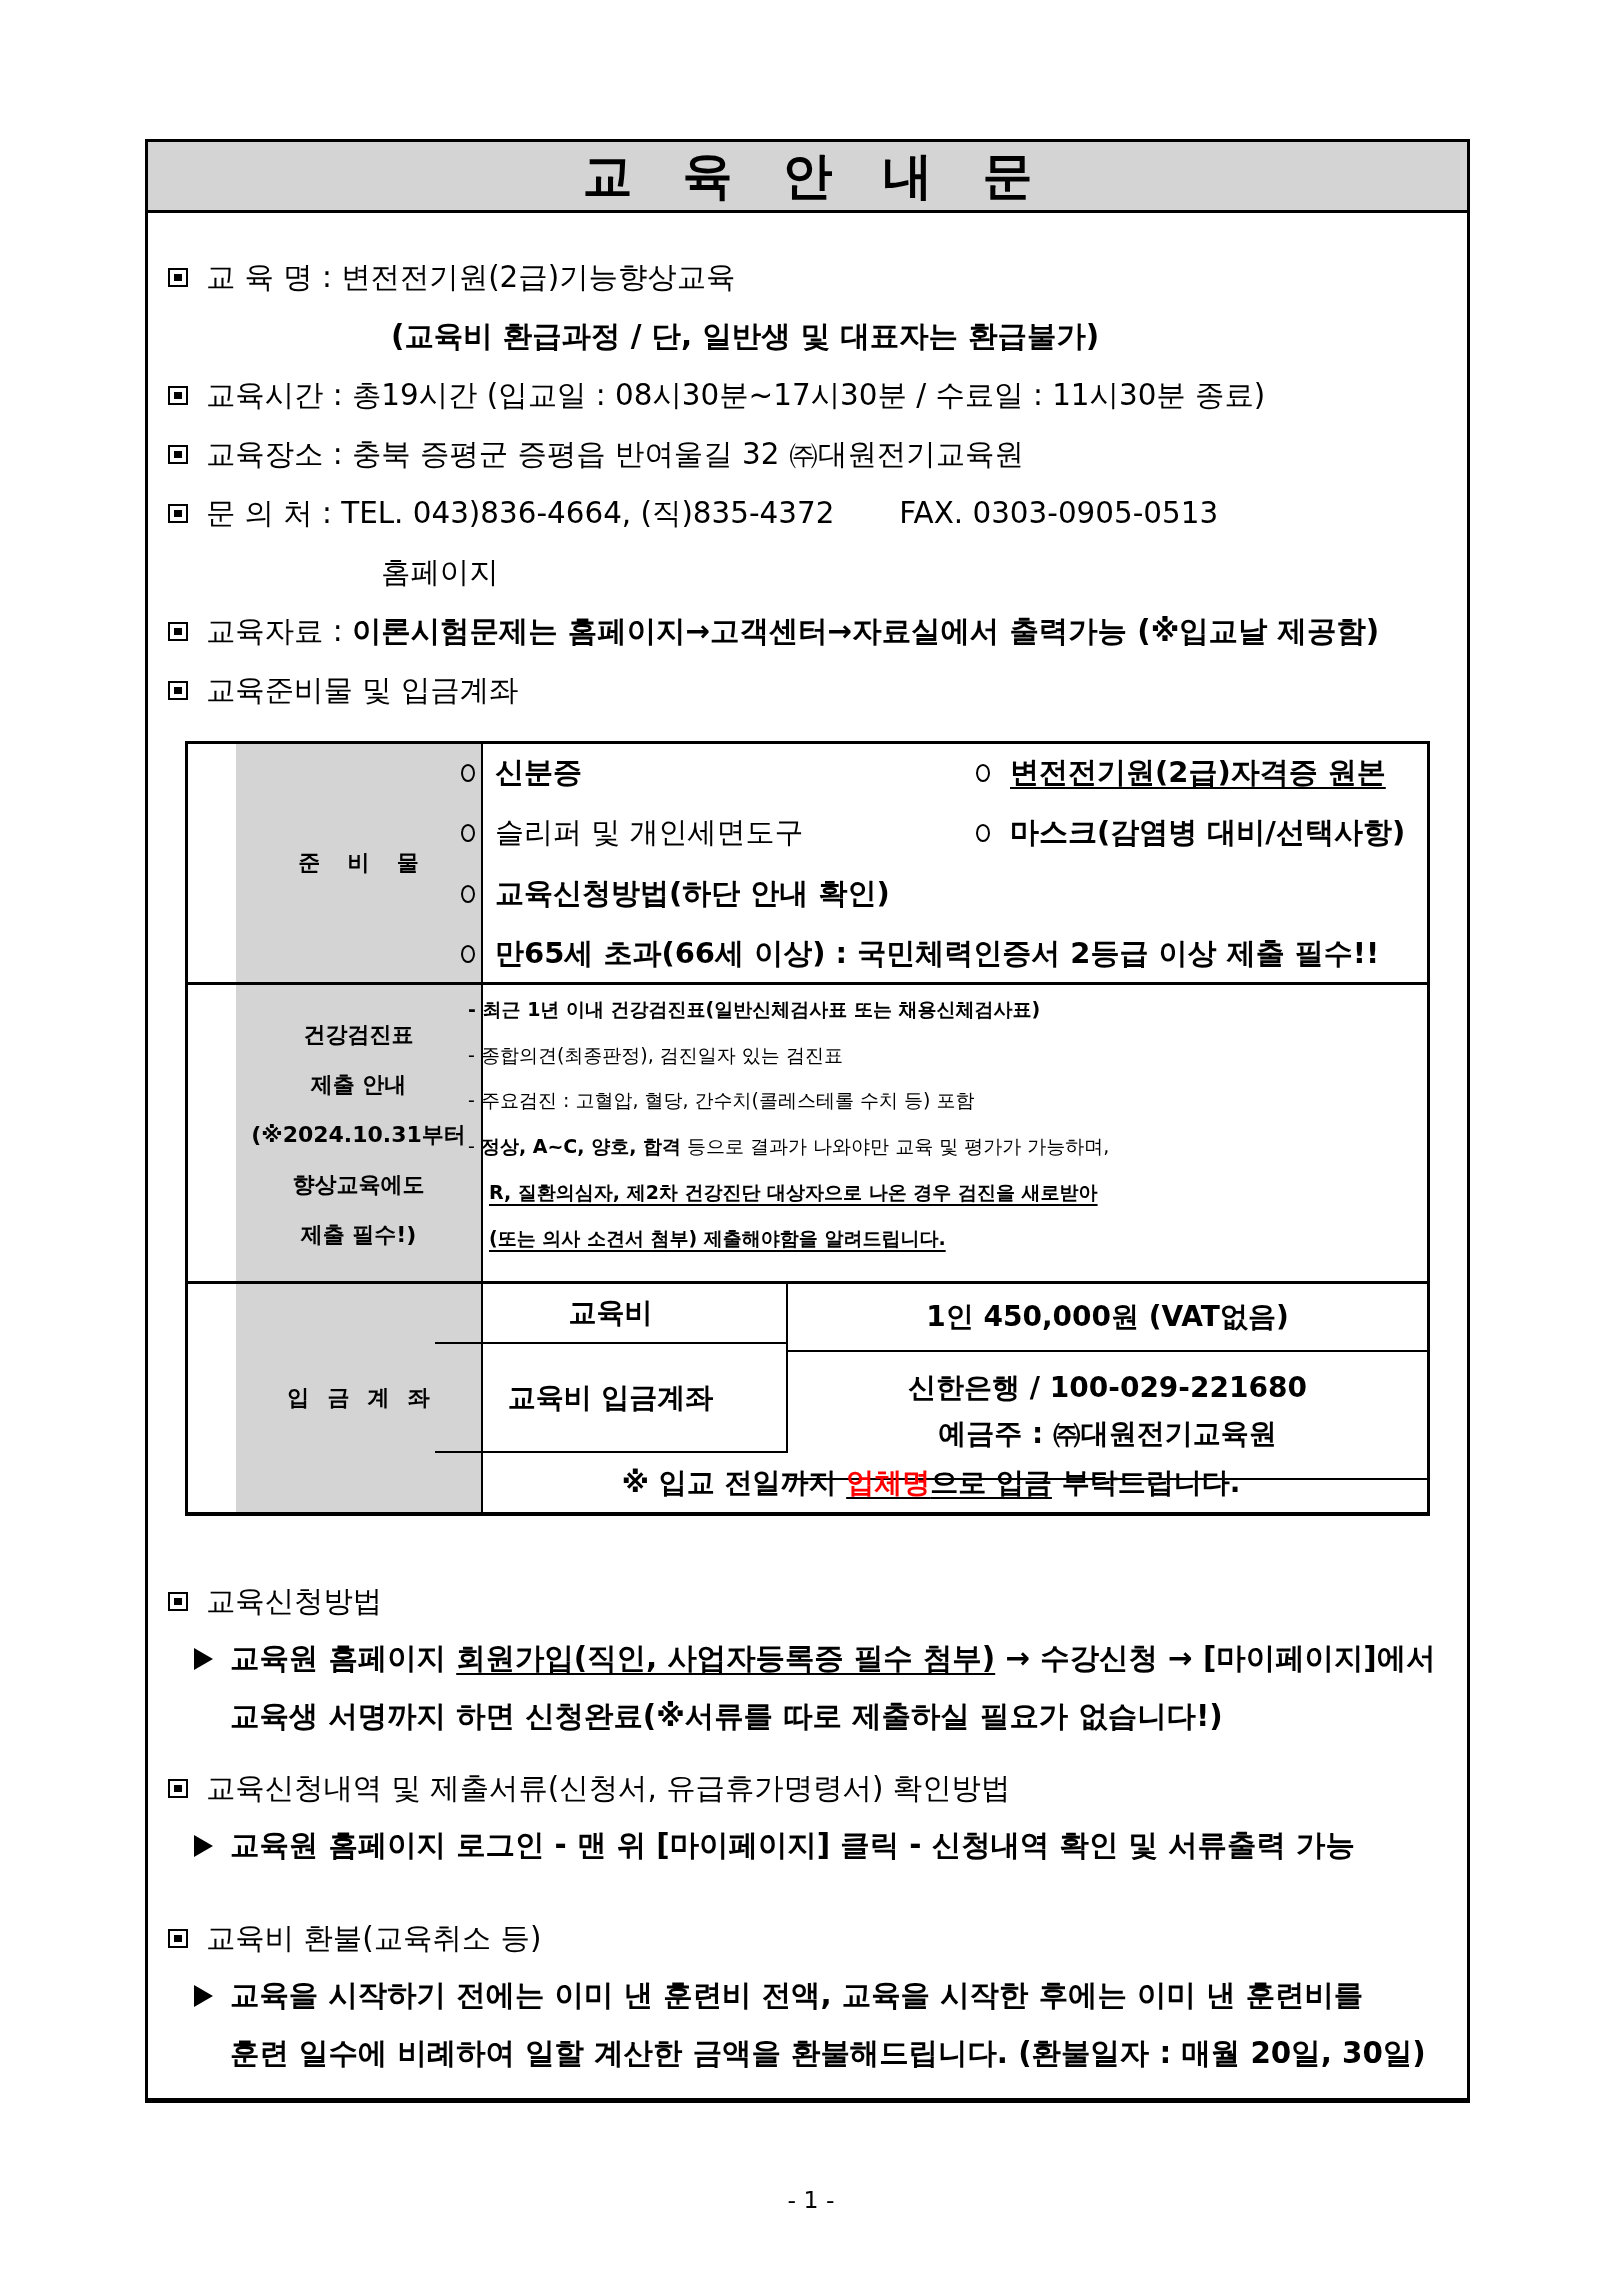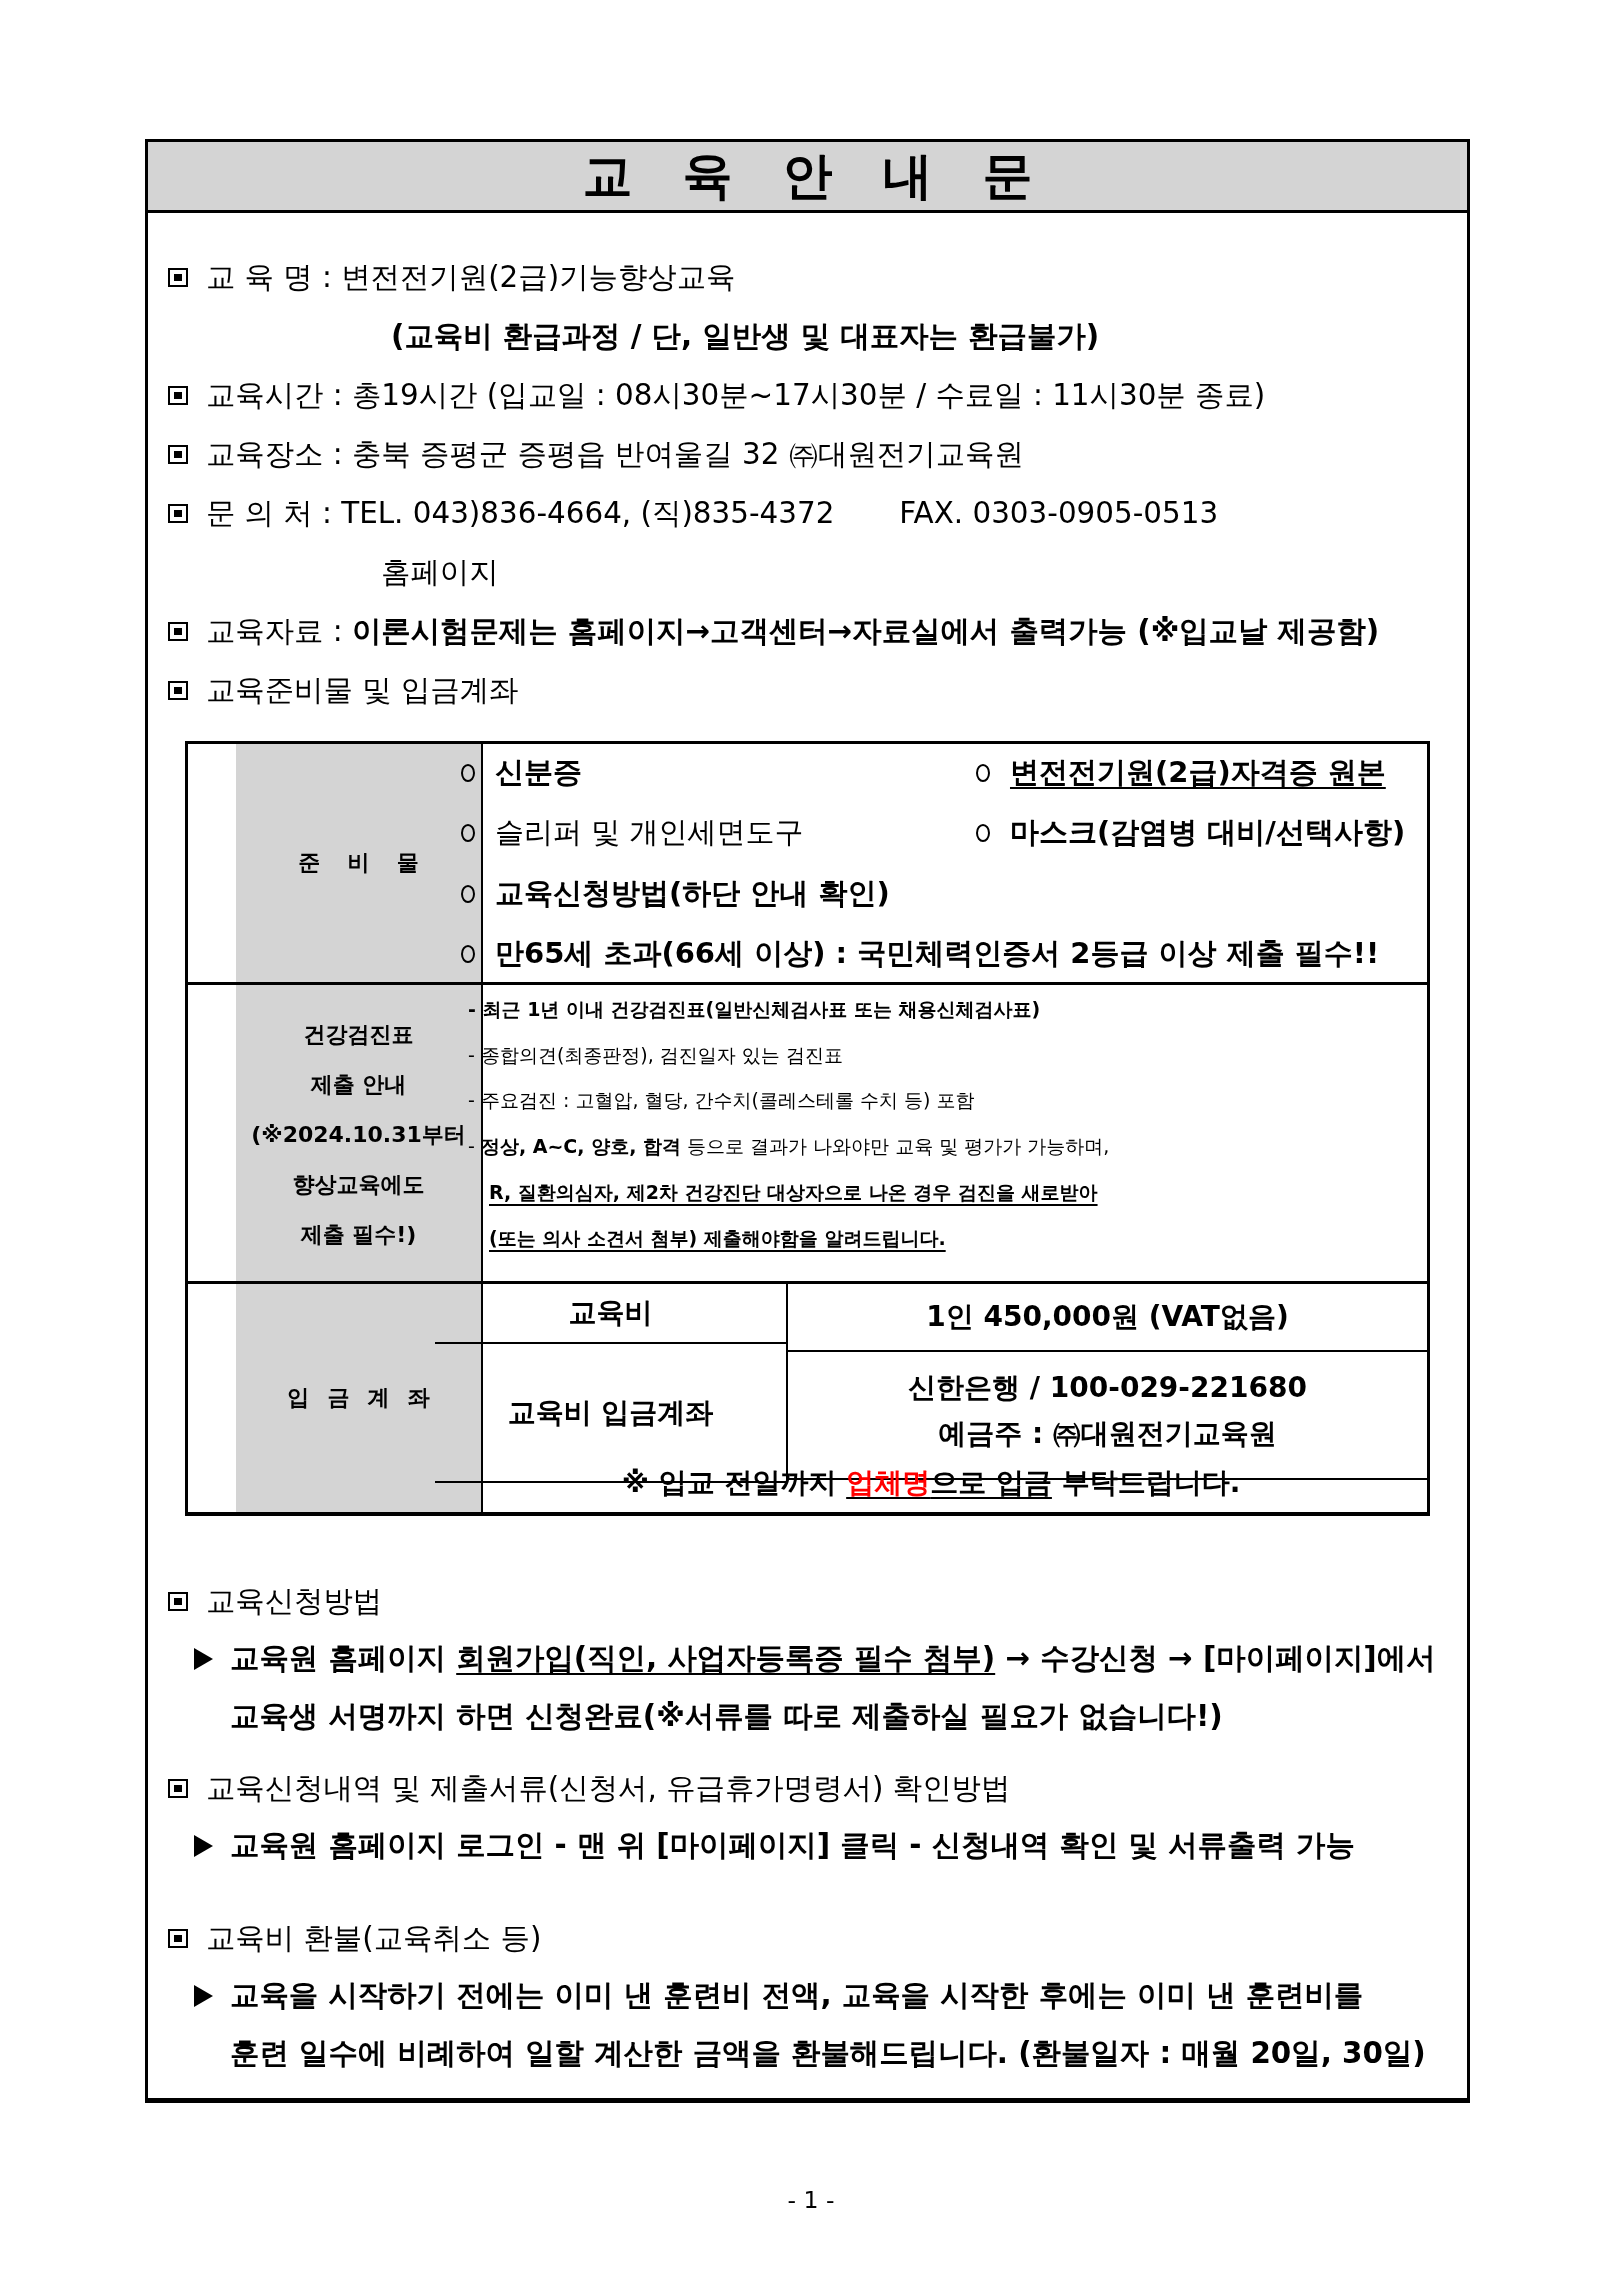--- a/index.html
+++ b/index.html
@@ -177,7 +177,7 @@
       <div class="sub" style="left:353px; right:0; top:0; height:68px; border-bottom:2px solid #000;">
         <span>1인 450,000원 (VAT없음)</span>
       </div>
-      <div class="sub" style="left:0; top:60px; width:353px; height:139px; border-right:2px solid #000; border-bottom:2px solid #000;">
+      <div class="sub" style="left:0; top:60px; width:353px; height:109px; border-right:2px solid #000; border-bottom:2px solid #000;">
         <span>교육비 입금계좌</span>
       </div>
       <div class="sub" style="left:353px; right:0; top:60px; height:136px; border-bottom:2px solid #000;">

